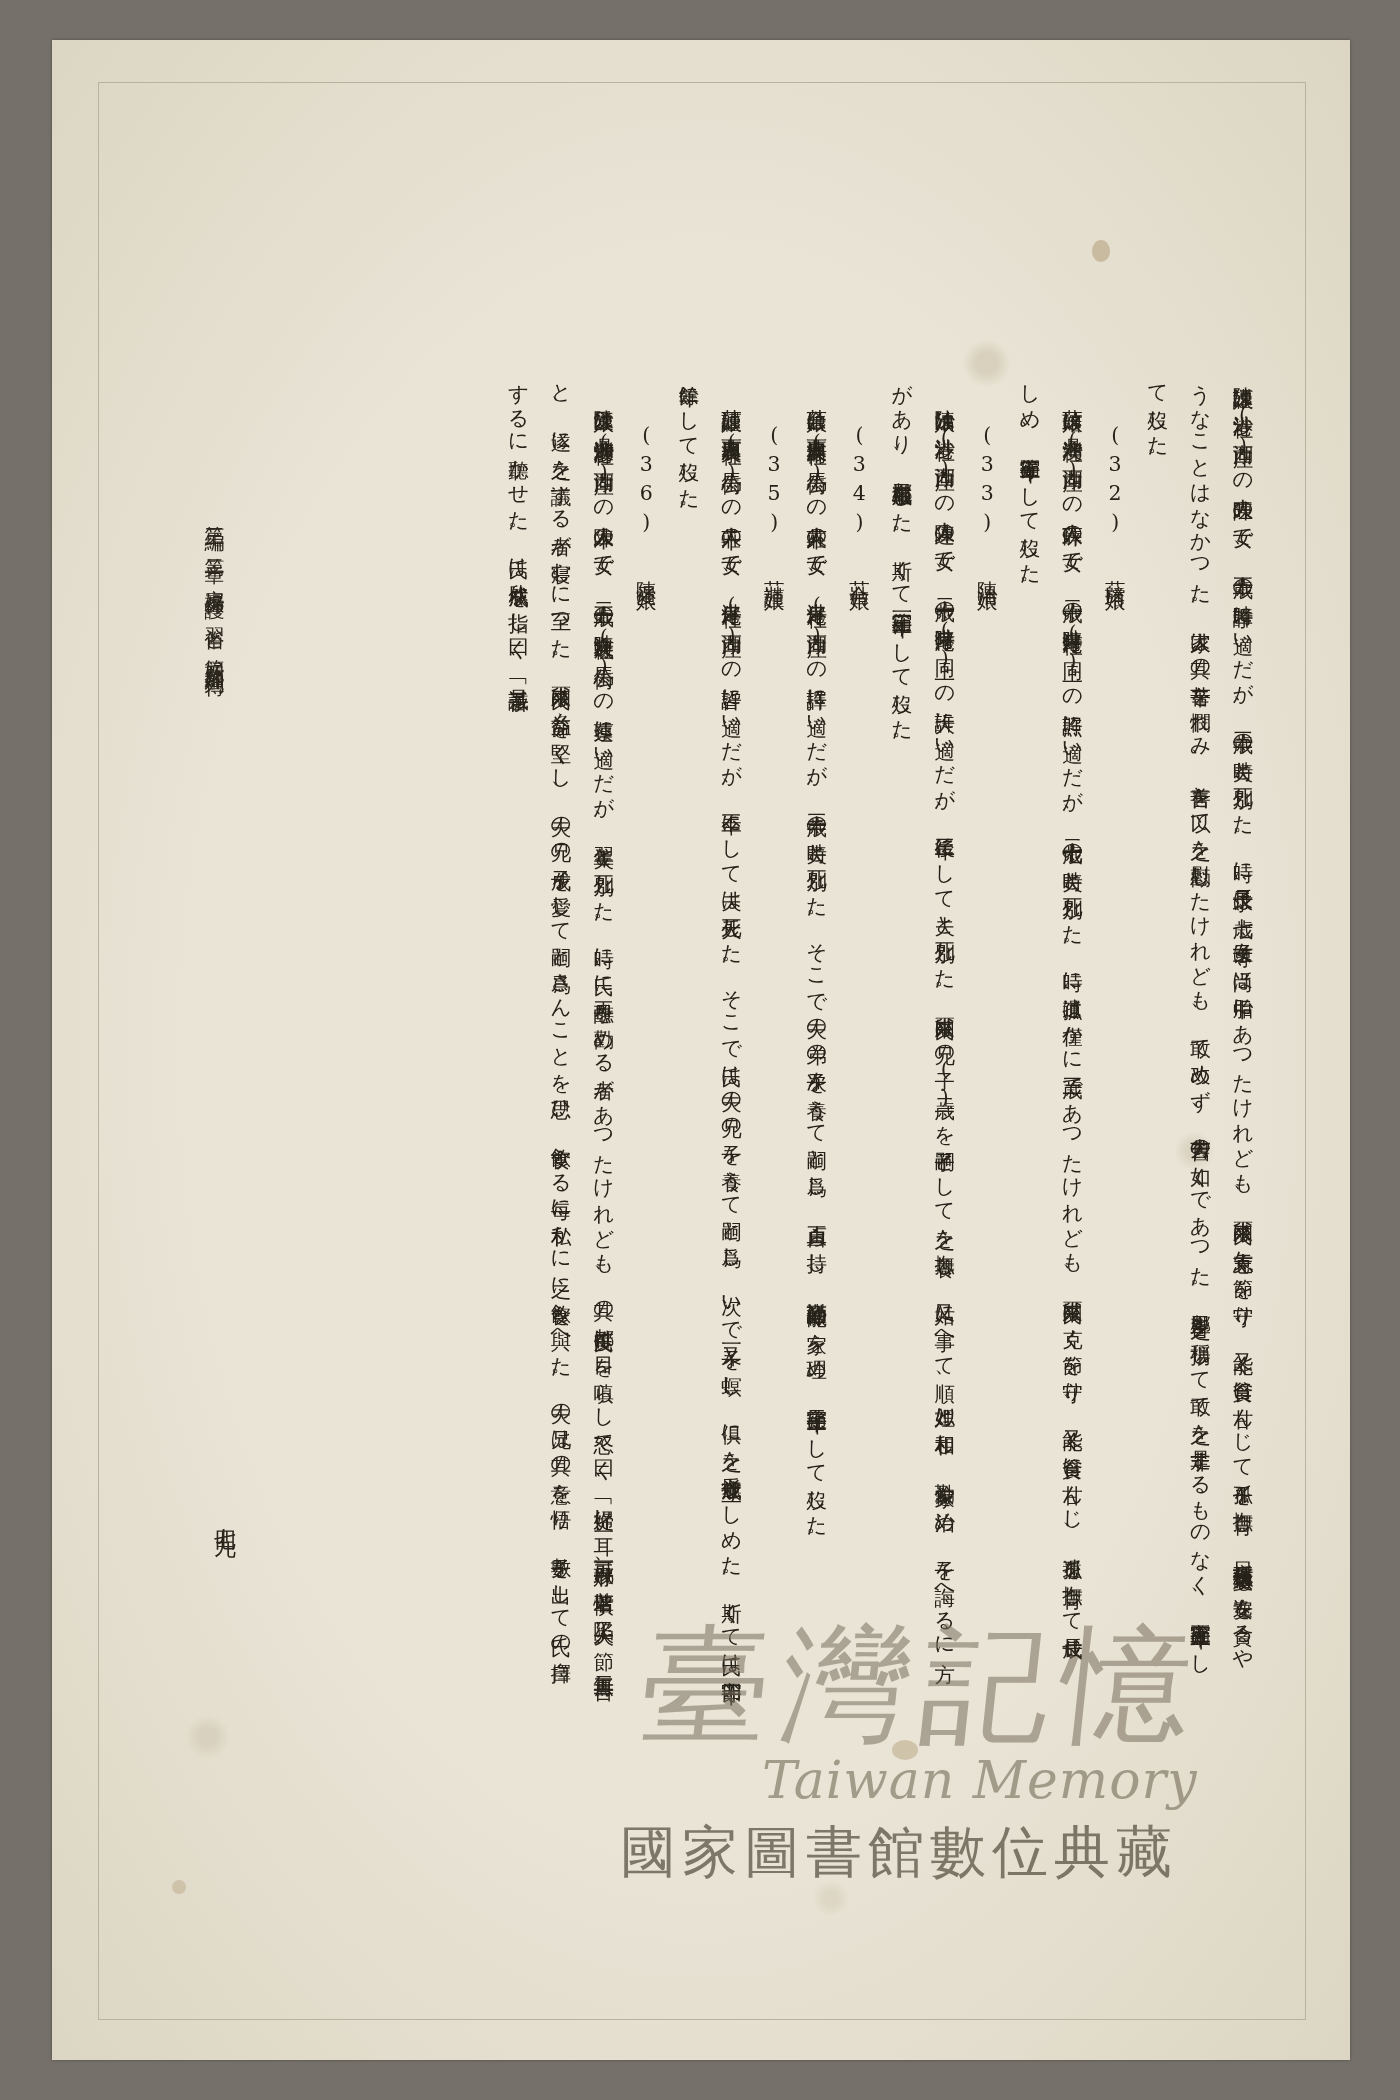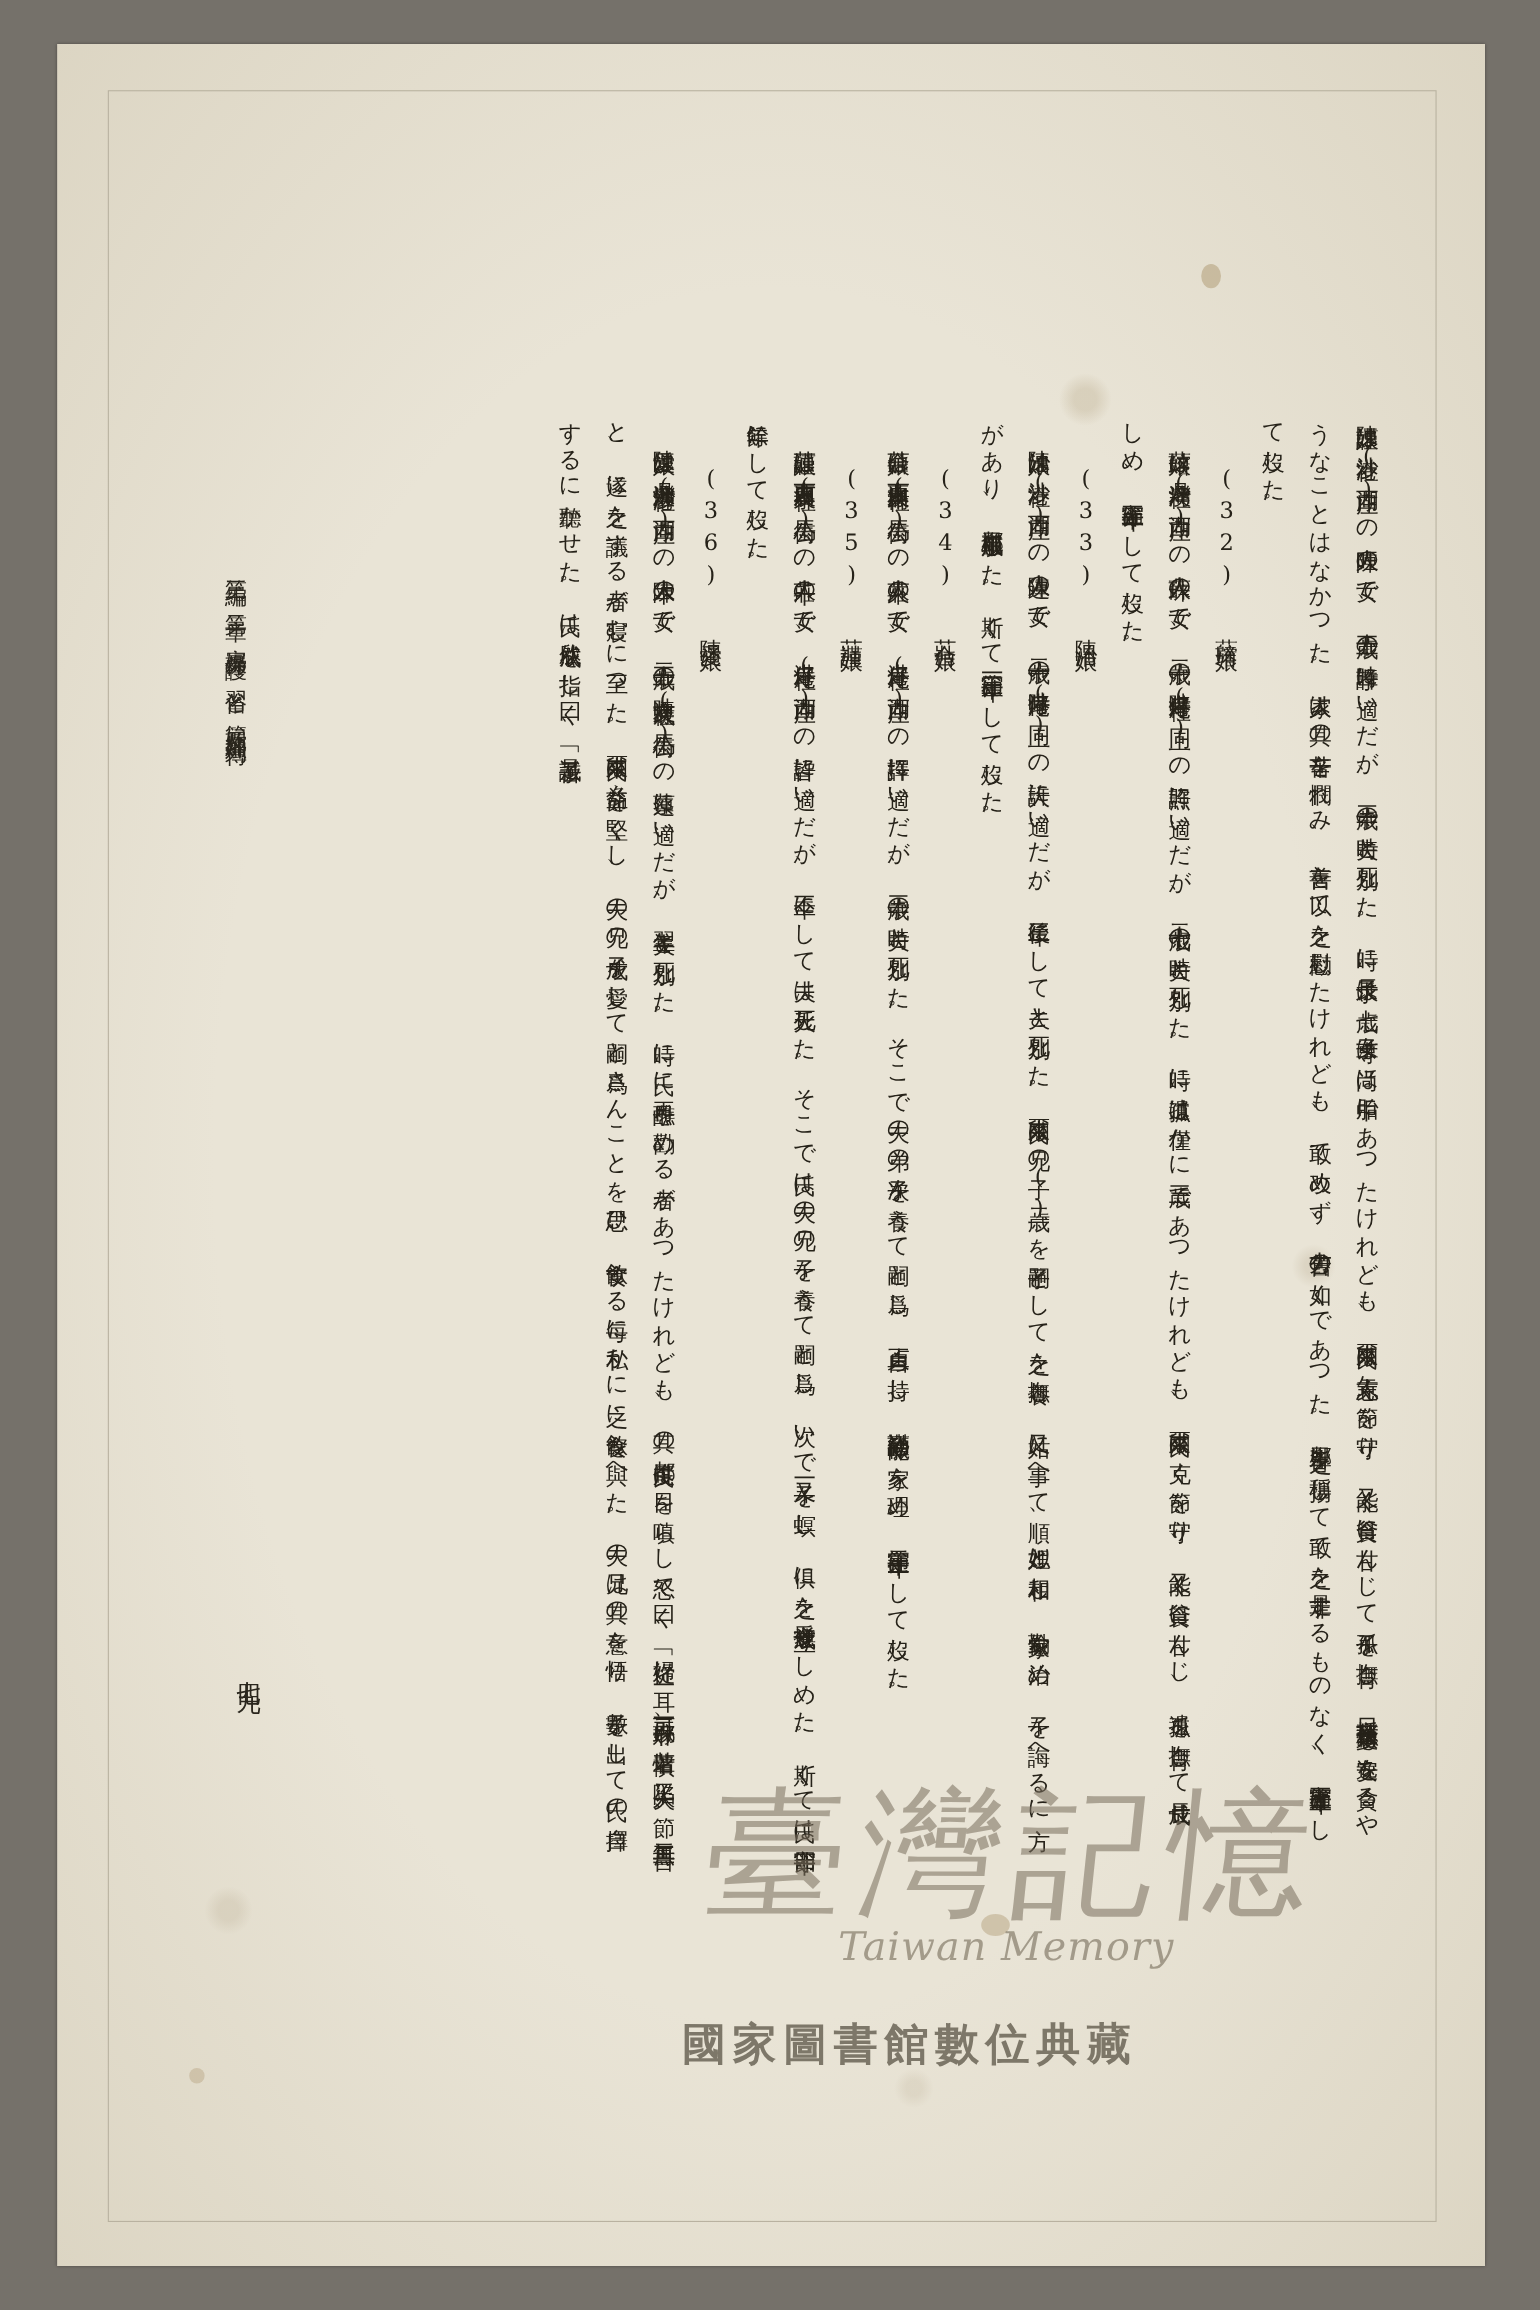--- a/index.html
+++ b/index.html
@@ -134,7 +134,7 @@
     position: absolute;
     left: 150px;
     top: 150px;
-    font-size: 36px;
+    font-size: 52px;
     letter-spacing: 1px;
     color: rgba(120,110,92,0.62);
     font-family: "DejaVu Serif", "Liberation Serif", serif;

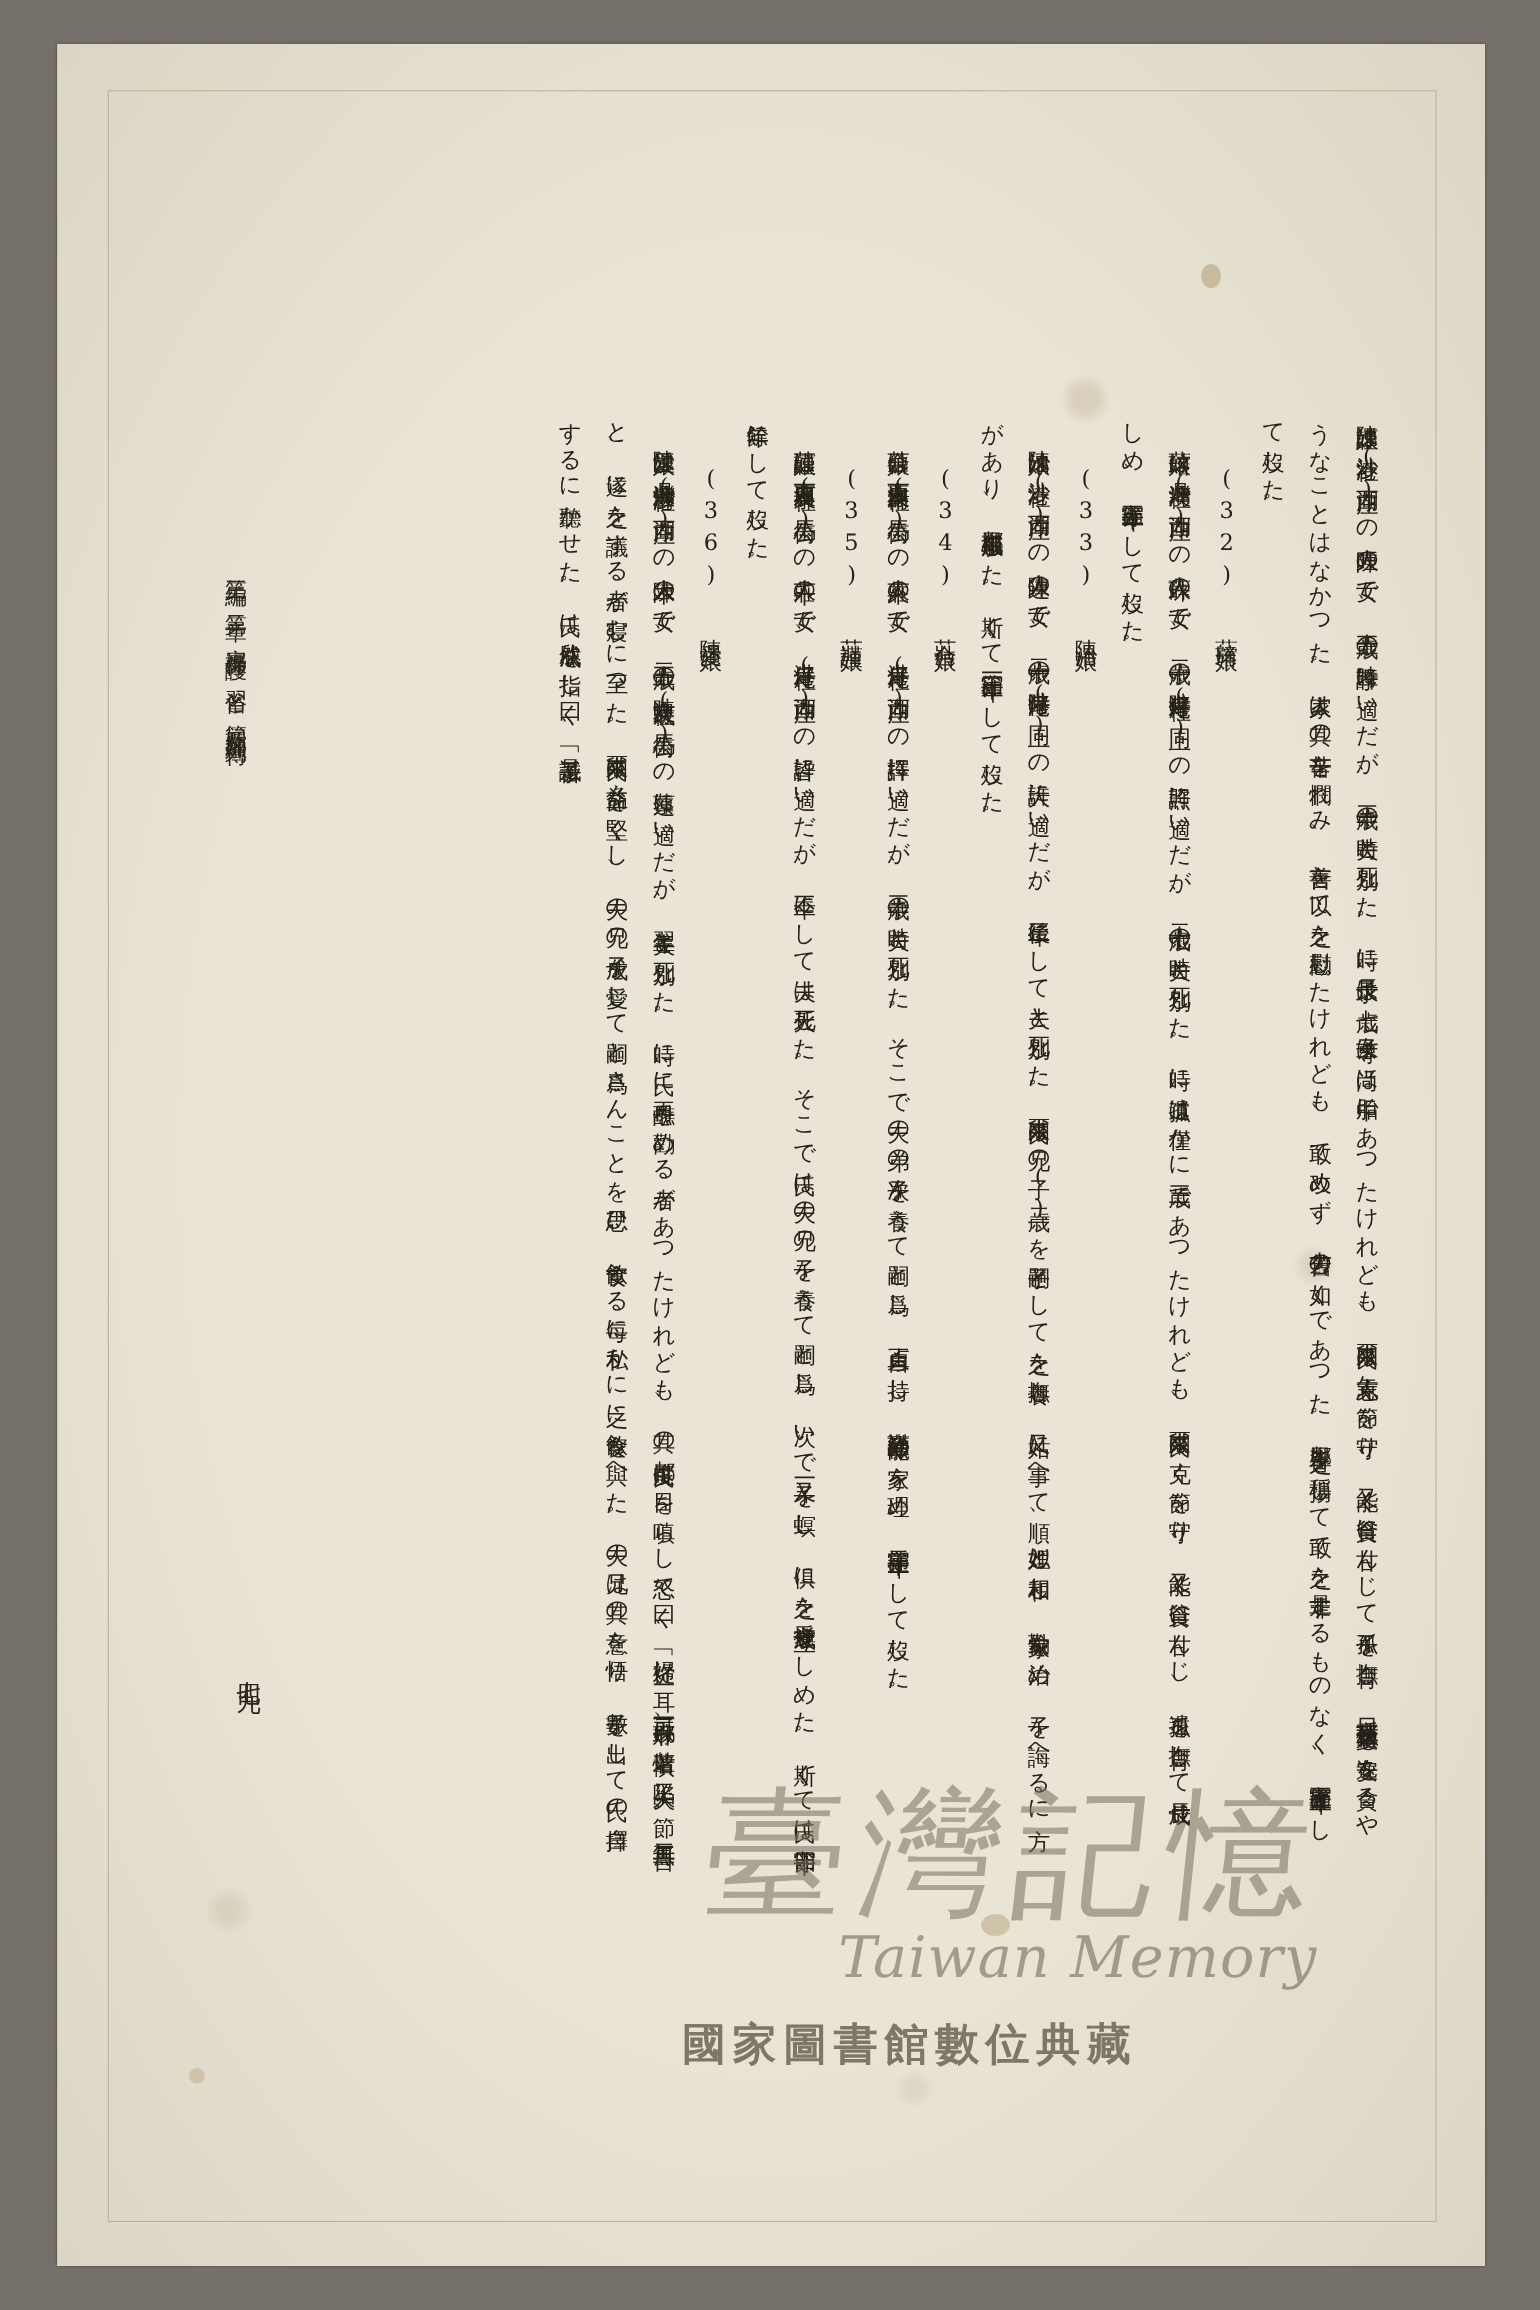--- a/index.html
+++ b/index.html
@@ -144,11 +144,11 @@
   #wm-cjk-sub {
     position: absolute;
     left: 8px;
-    top: 231px;
-    font-size: 40px;
+    top: 215px;
+    font-size: 56px;
     letter-spacing: 6px;
     color: rgba(95,88,74,0.78);
-    font-weight: bold;
+    font-weight: normal;
     font-family: "DejaVu Serif", "Liberation Serif", serif;
     white-space: nowrap;
   }

